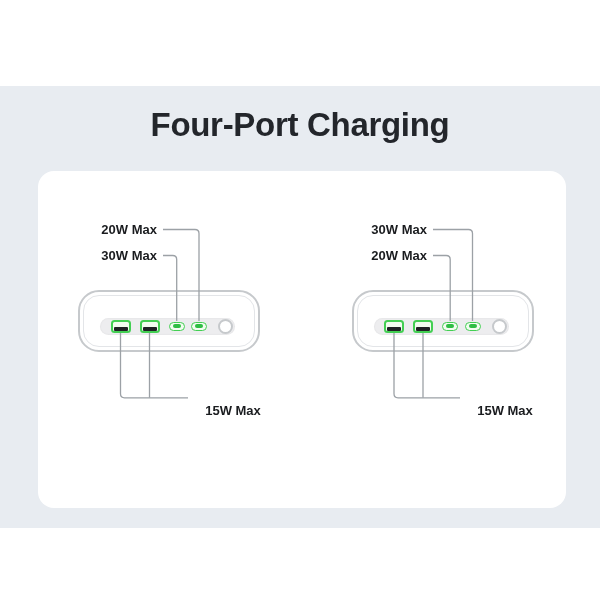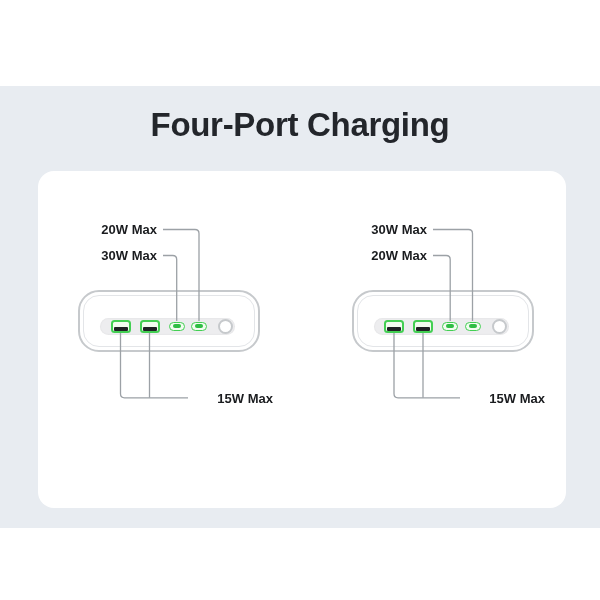--- a/index.html
+++ b/index.html
@@ -30,7 +30,7 @@
     white-space:nowrap;
   }
   .lbl-right{text-align:right;}
-  .lbl-left{text-align:right;width:80px;}
+  .lbl-left{text-align:center;width:80px;margin-top:12px;}
 
   .device{position:absolute;top:290px;width:182px;height:62px;}
   .foot{

